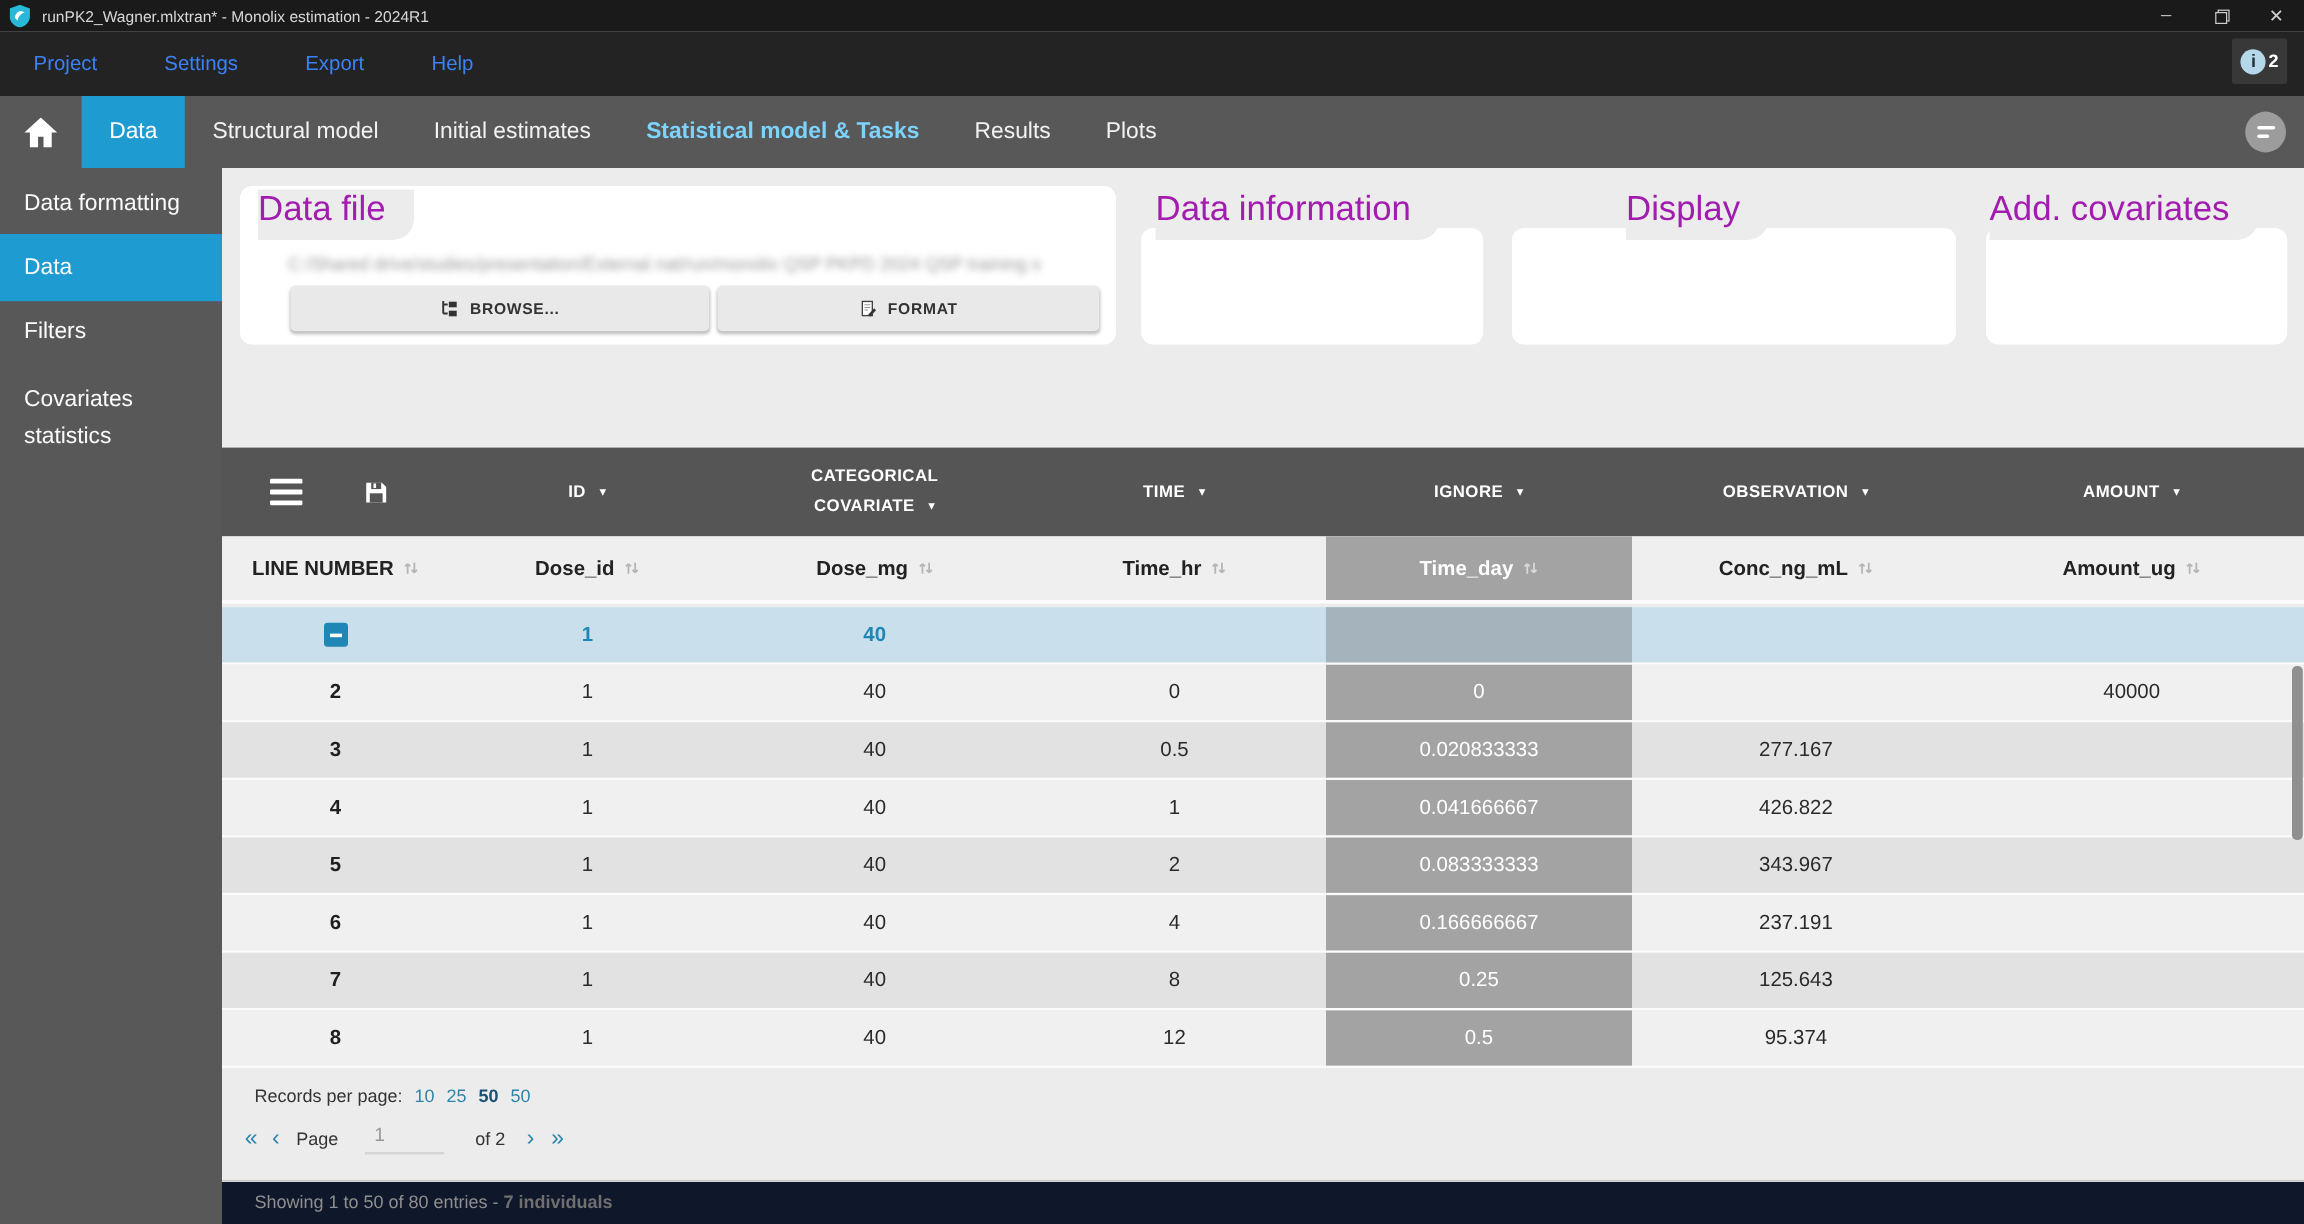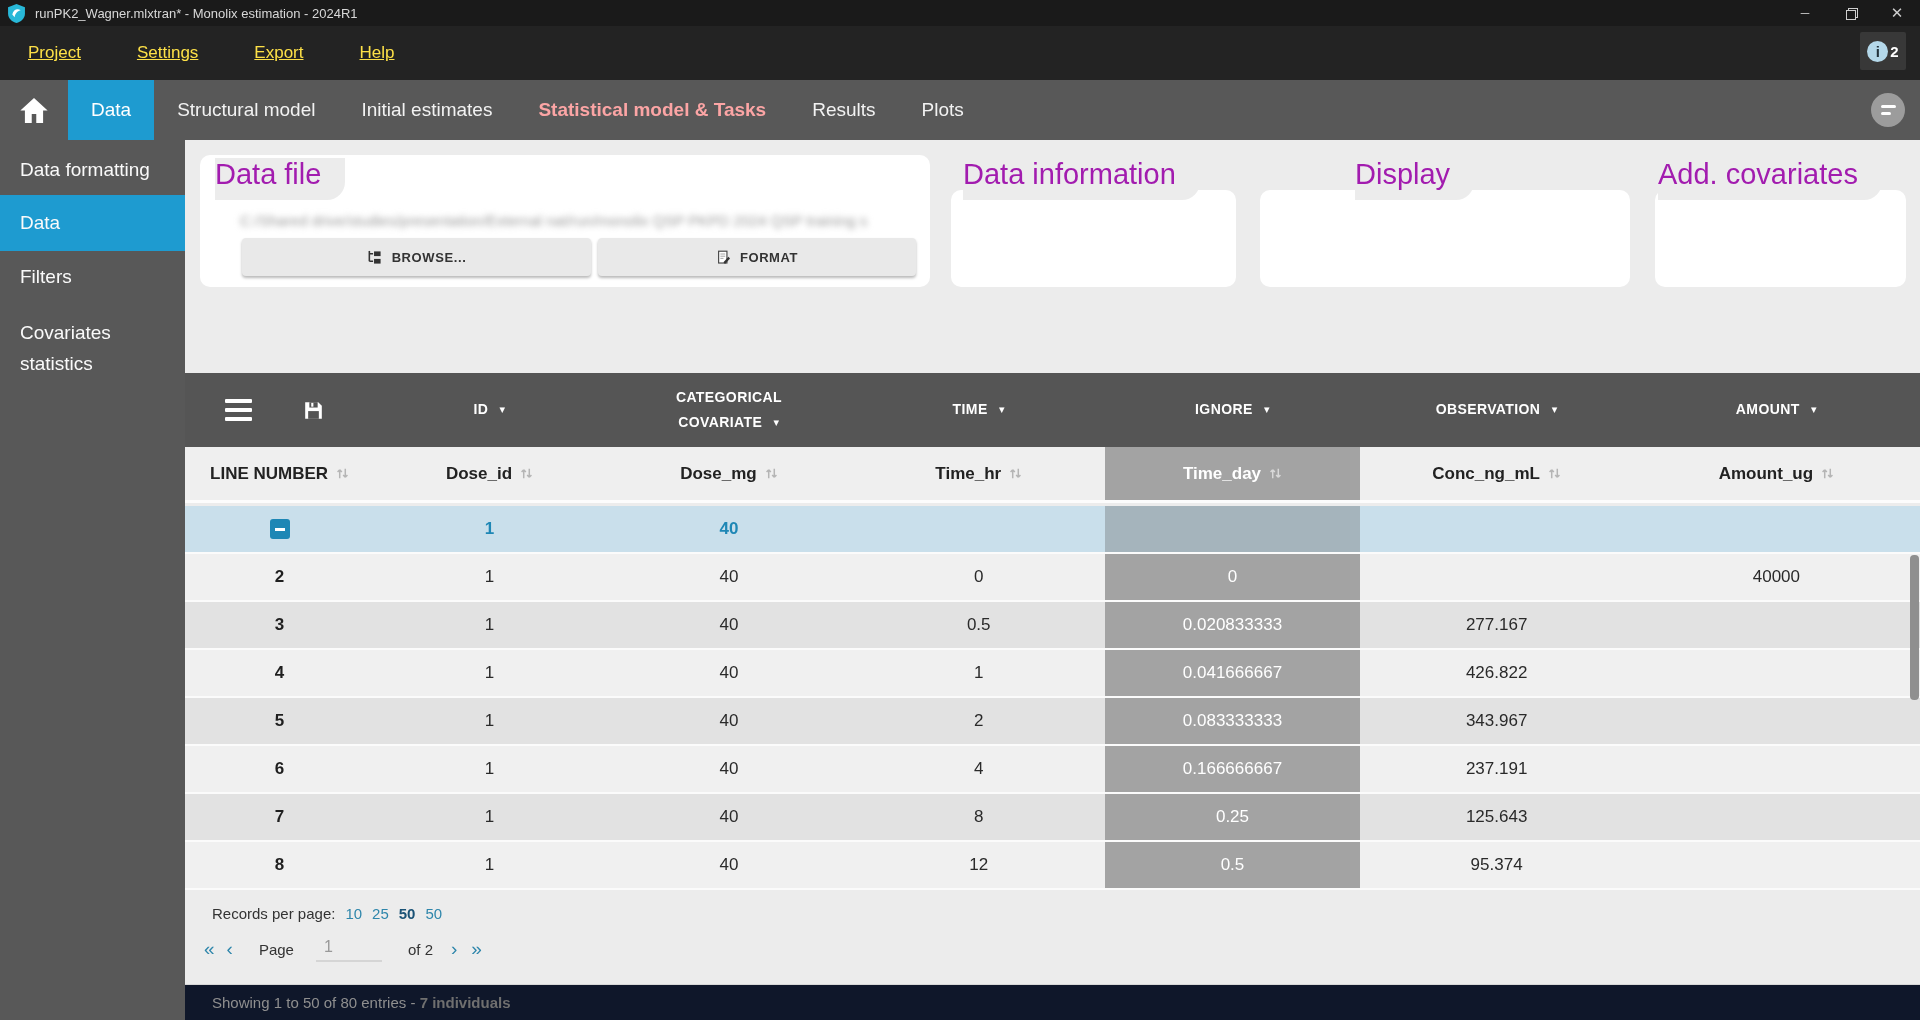--- a/index.html
+++ b/index.html
@@ -21,7 +21,7 @@
   
   #menubar { position:absolute; left:0; top:26px; width:1920px; height:54px; background:#232323; }
   #menu-items { display:flex; height:54px; align-items:center; margin-left:28px; }
-  .menu-item { color:#fde047; font-size:17px; margin-right:56px; cursor:default;text-decoration:underline; }
+  .menu-item { color:#3b82f6; font-size:17px; margin-right:56px; cursor:default; }
   #info-badge { position:absolute; right:14px; top:6px; width:46px; height:38px; background:#383838;
     border-radius:2px; display:flex; align-items:center; justify-content:center; gap:2px; }
   #info-badge .info-circle { width:21px; height:21px; border-radius:50%; background:#b4d8ea;

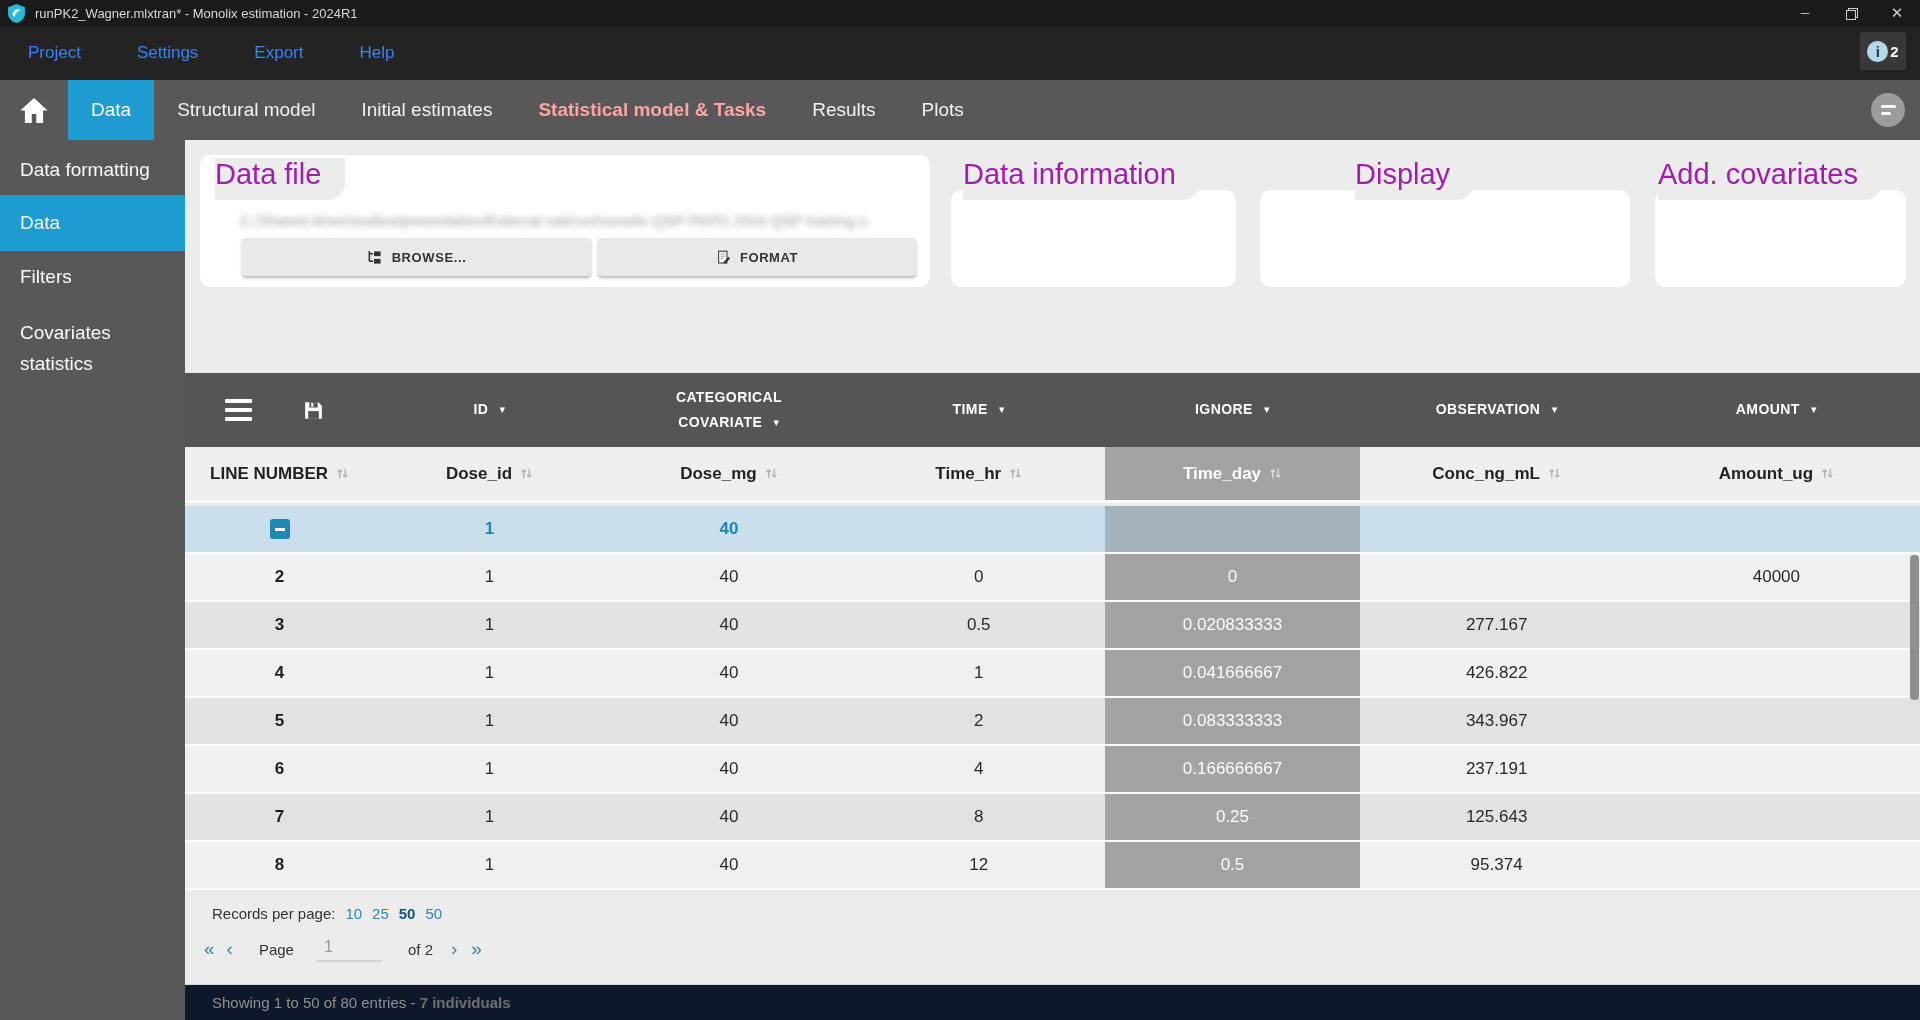--- a/index.html
+++ b/index.html
@@ -34,7 +34,7 @@
   #home-btn { width:68px; display:flex; align-items:center; justify-content:center; }
   .tab { display:flex; align-items:center; padding:0 23px; color:#f2f2f2; font-size:19px; cursor:default; }
   .tab.active { background:#1e9bd0; color:#fff; }
-  .tab.em { font-weight:bold; color:#fca5a5; }
+  .tab.em { font-weight:bold; color:#7dd3fc; }
   #comment-btn { position:absolute; right:15px; top:13px; width:34px; height:34px; border-radius:50%;
     background:#9c9c9c; display:flex; flex-direction:column; align-items:center; justify-content:center; gap:4px; }
   #comment-btn i { display:block; height:3px; border-radius:2px; background:#fff; }

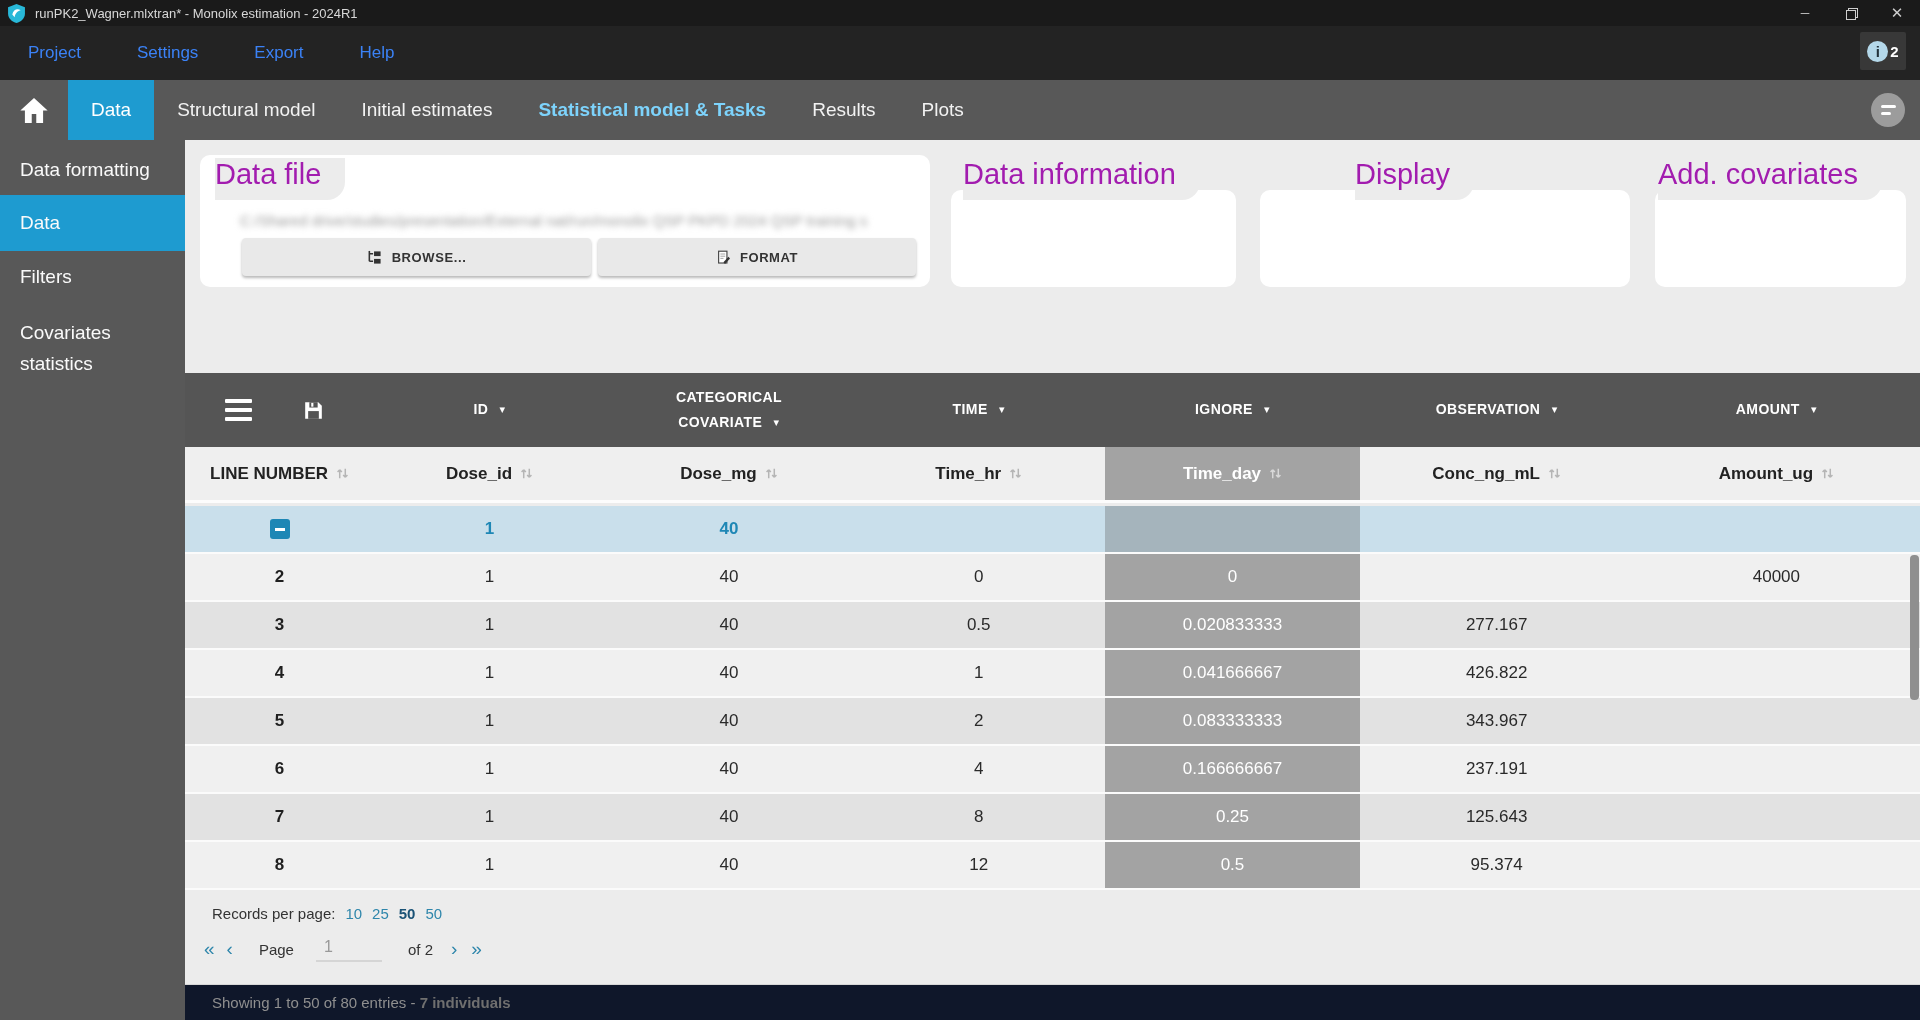--- a/index.html
+++ b/index.html
@@ -127,7 +127,7 @@
   #page-row { position:absolute; left:19px; top:796px; display:flex; align-items:center; font-size:15px; color:#333; }
   .pg-ico { color:#2e86ab; font-size:19px; cursor:default; }
   #pg-first { margin-right:12px; } #pg-prev { margin-right:14px; }
-  #page-word { margin-right:22px;margin-left:12px; }
+  #page-word { margin-right:22px; }
   #page-input { width:66px; border:none; outline:none; background:transparent; color:#999;
     font-size:16px; border-bottom:2px solid #d5d5d5; padding:2px 0 4px 8px;
     font-family:"Liberation Sans","DejaVu Sans",sans-serif; }

